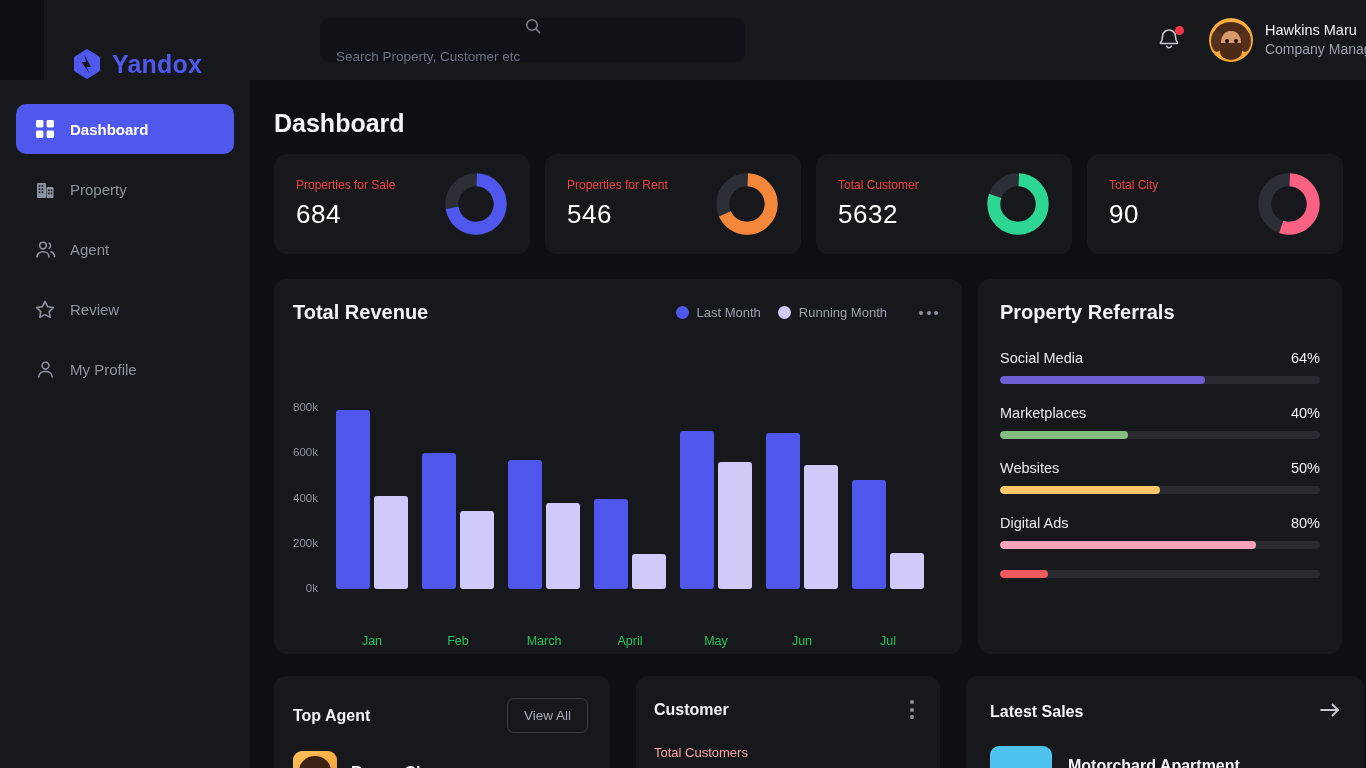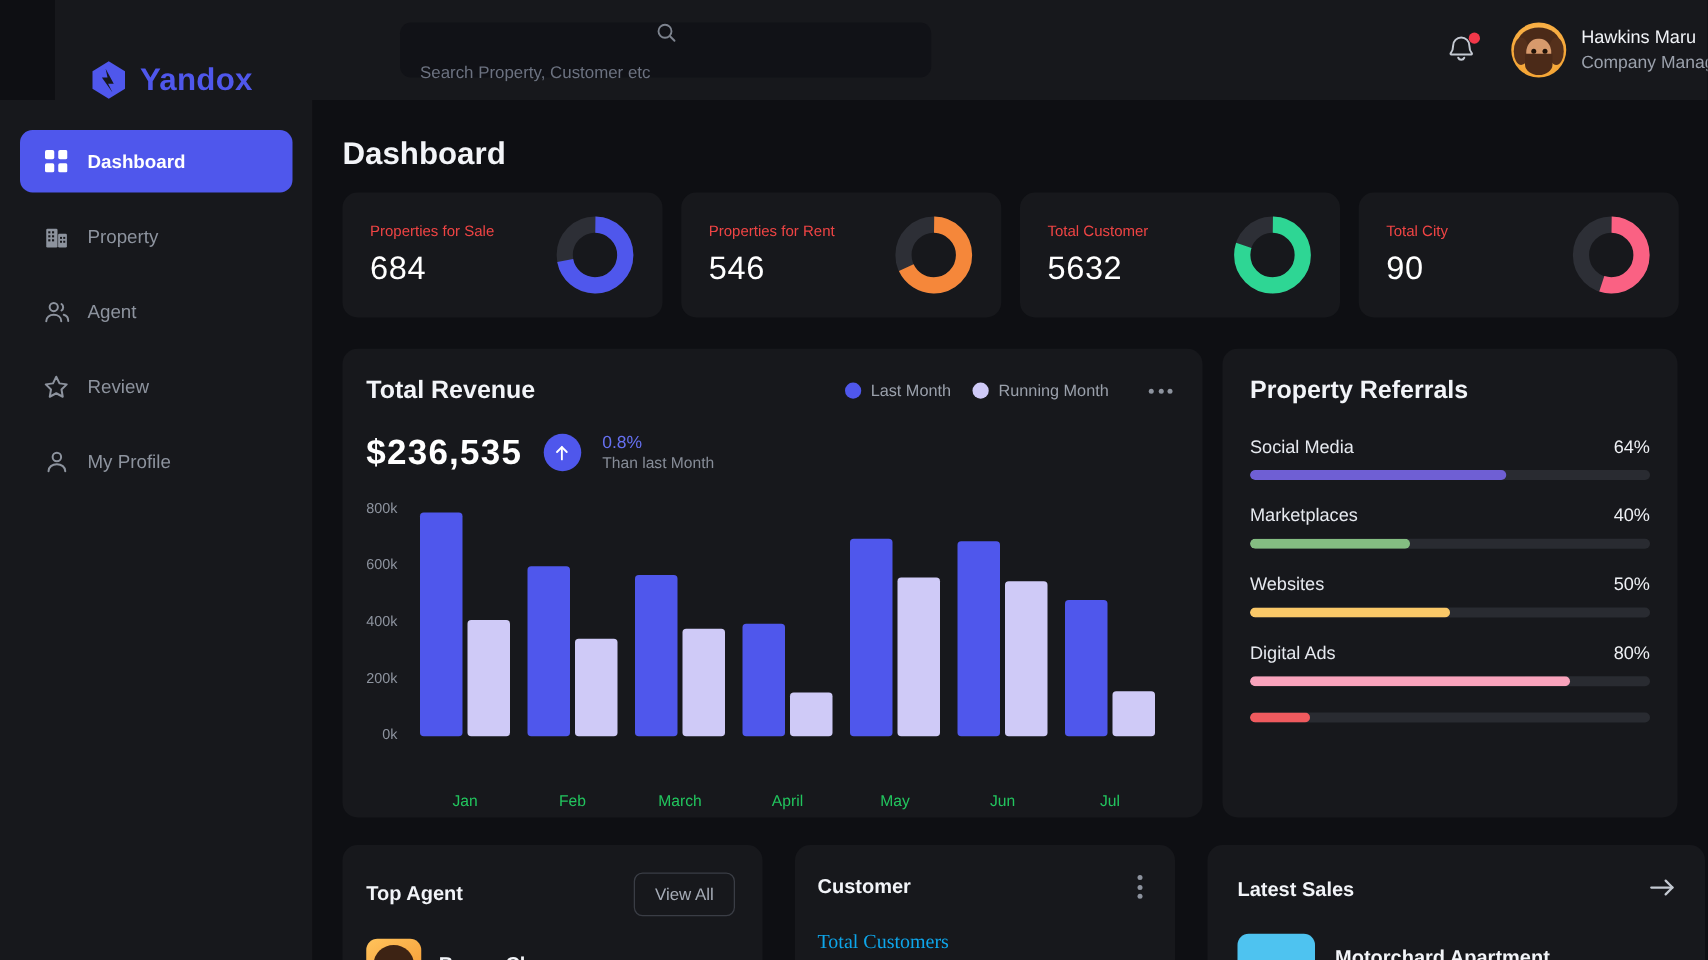--- a/index.html
+++ b/index.html
@@ -342,19 +342,6 @@
         </div>
       </div>
 
-      <div class="rev-sum">
-        <div class="rev-amount">$236,535</div>
-        <div class="rev-arrow">
-          <svg width="15" height="15" viewBox="0 0 15 15" fill="none" stroke="#fff" stroke-width="1.5" stroke-linecap="round">
-            <line x1="7.5" y1="12.5" x2="7.5" y2="2.8"></line>
-              <path d="M3.6 6.6 7.5 2.6 11.4 6.6"></path>
-          </svg>
-        </div>
-        <div>
-          <div class="rev-pct">0.8%</div>
-          <div class="rev-sub">Than last Month</div>
-        </div>
-      </div>
 
       <div class="chart">
 

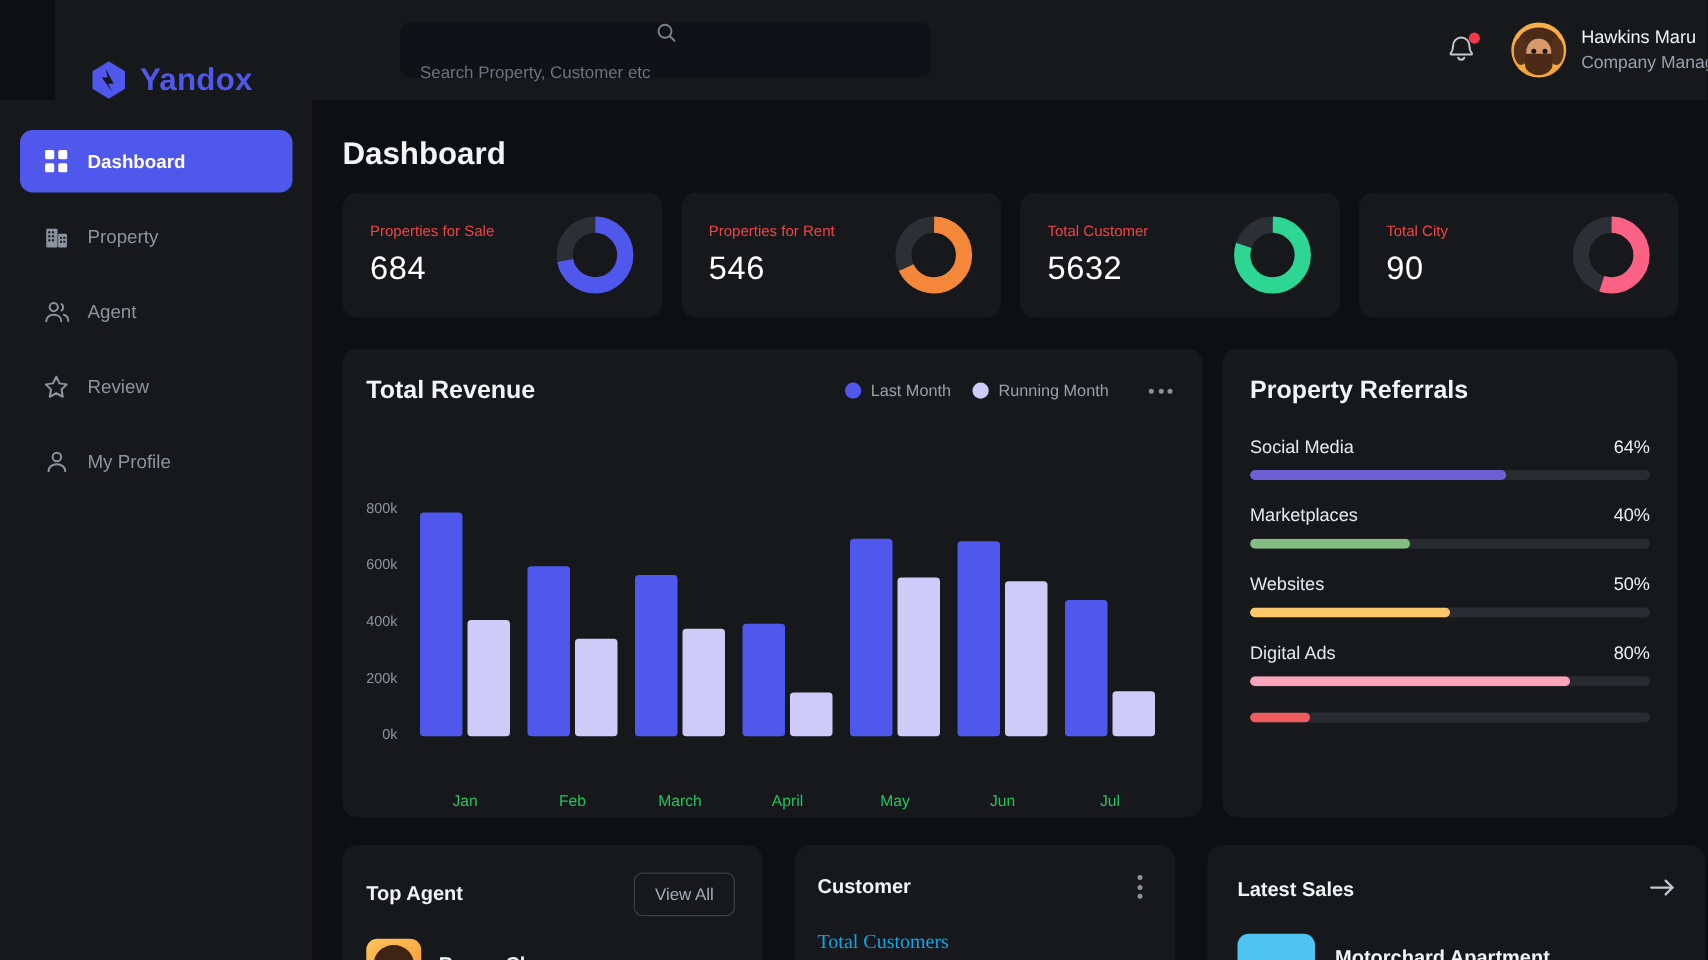--- a/index.html
+++ b/index.html
@@ -152,7 +152,7 @@
   }
   .aa-hair { position:absolute; left:6px; top:5px; width:32px; height:30px; border-radius:50% 50% 40% 40%; background:#3d2314; }
   .agent-name { font-size: 16px; font-weight: bold; color: #f2f4f8; }
-  .cust-sub { font-size: 16px; color: #0ea5e9; margin-top: 24px; font-family: Liberation Serif, serif; }
+  .cust-sub { font-size: 13px; color: #fca5a5; margin-top: 24px; }
   .sale-row { display: flex; align-items: center; gap: 16px; margin-top: 22px; }
   .sale-thumb { width: 62px; height: 40px; border-radius: 9px; background: #4ec3f0; flex: 0 0 auto; }
   .sale-name { font-size: 16px; font-weight: bold; color: #f2f4f8; }

